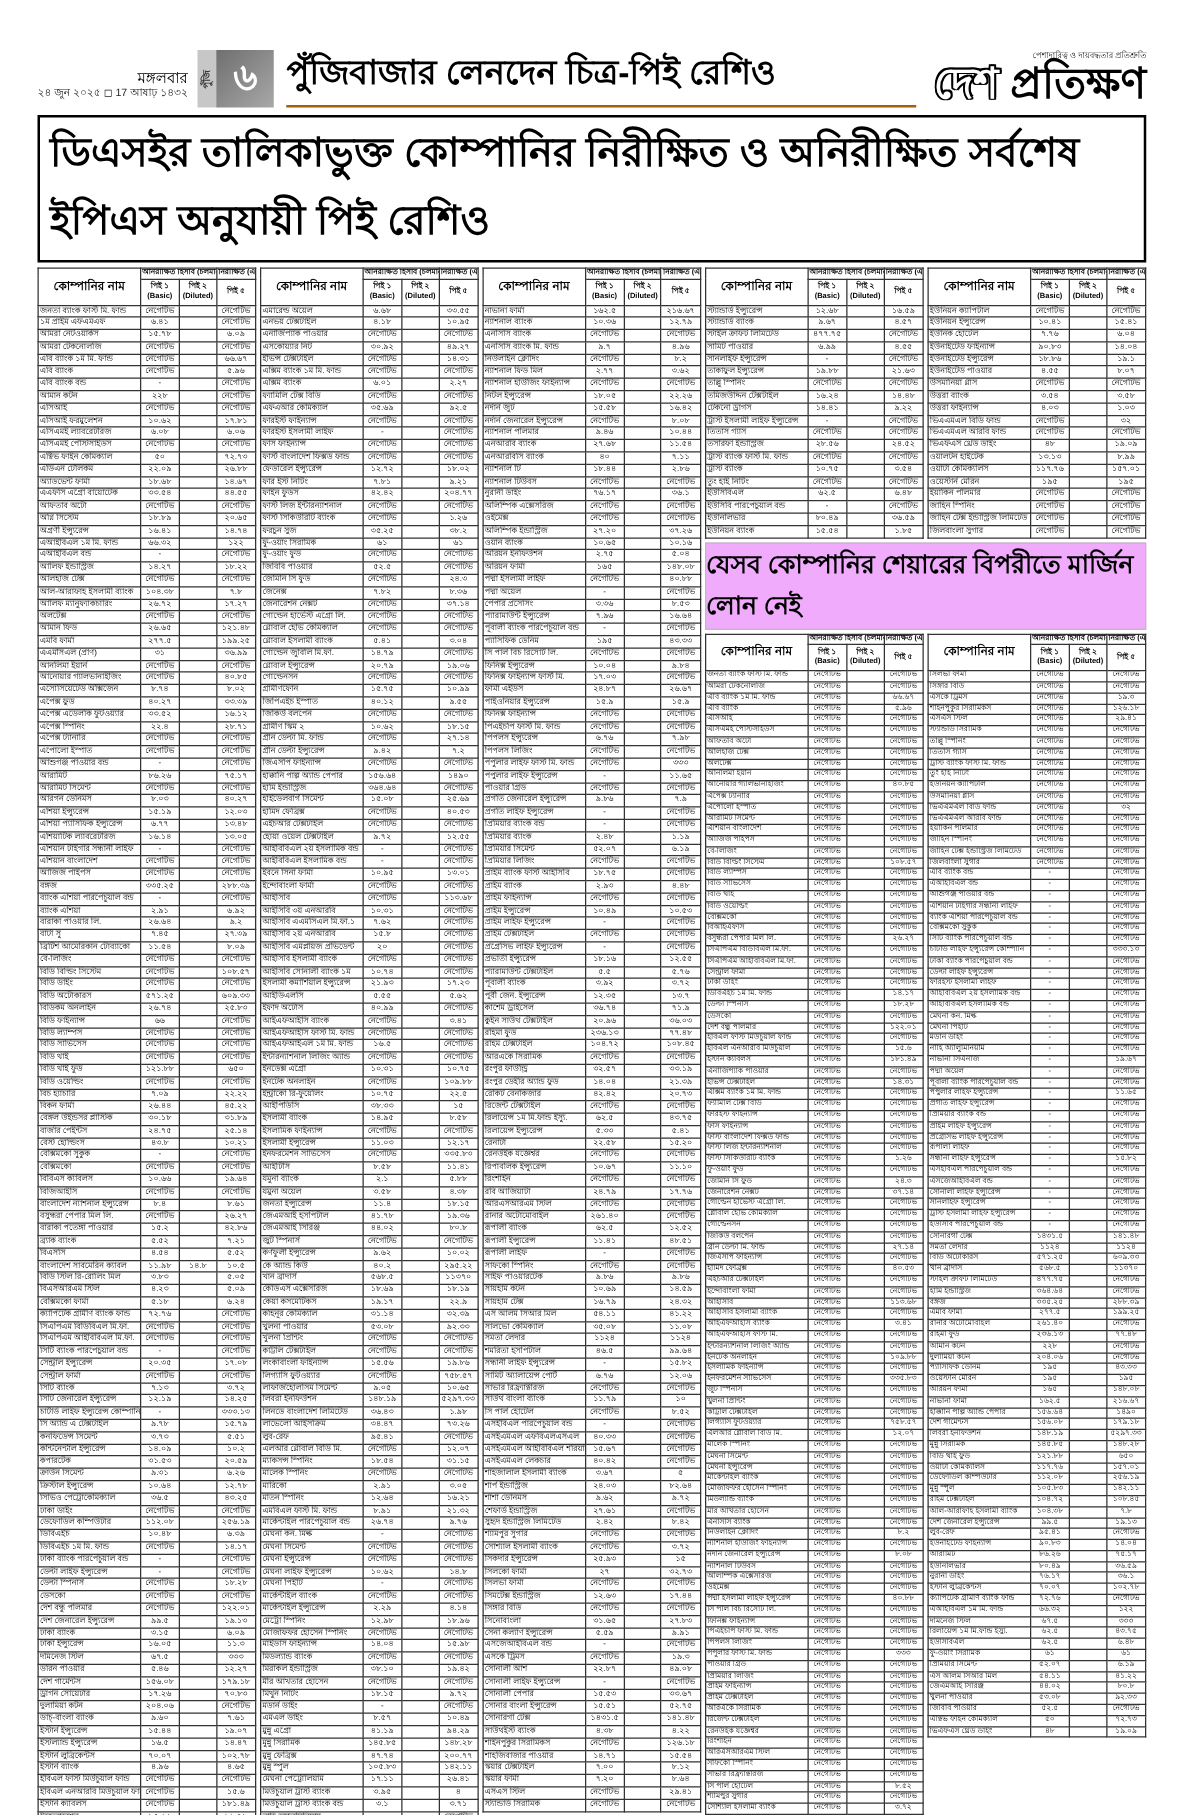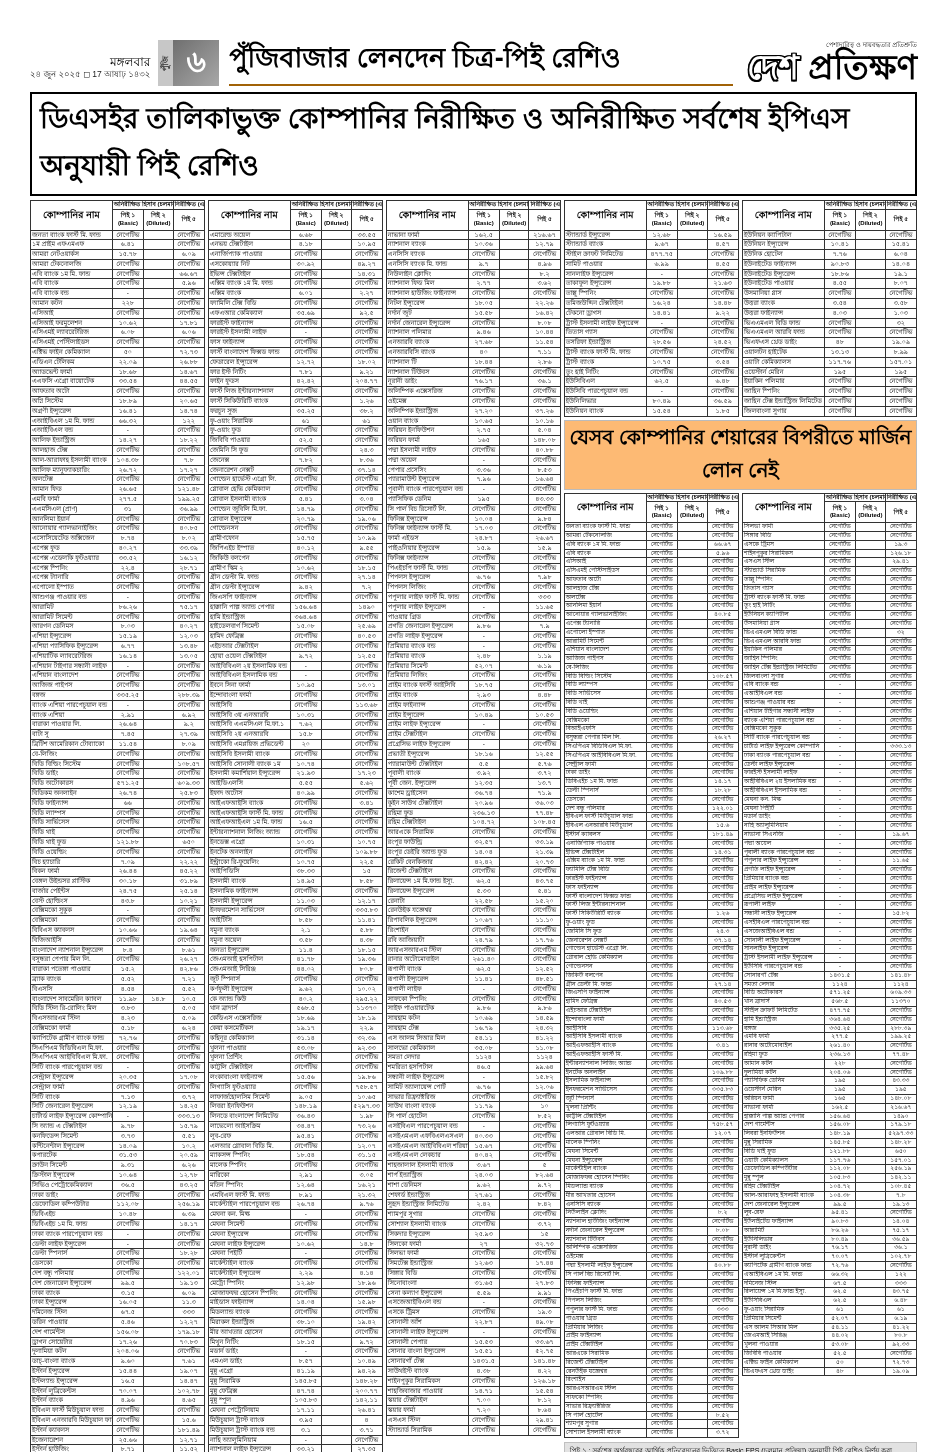--- a/index.html
+++ b/index.html
@@ -22,7 +22,7 @@
   .brand-first{color:#fff;text-shadow:-1.5px -1.5px 0 #000,1.5px -1.5px 0 #000,-1.5px 1.5px 0 #000,1.5px 1.5px 0 #000,0 1.5px 0 #000,0 -1.5px 0 #000,1.5px 0 0 #000,-1.5px 0 0 #000;}
   
   .headline-bar{border:2px solid #000;padding:3px 8px;margin:2px 0 4px 0;}
-  .headline-bar h1{margin:0;font-size:28px;font-weight:bold;}
+  .headline-bar h1{margin:0;font-size:32px;font-weight:bold;}
   
   .grid{display:flex;gap:3px;align-items:flex-start;}
   .colblock{flex:1;min-width:0;}

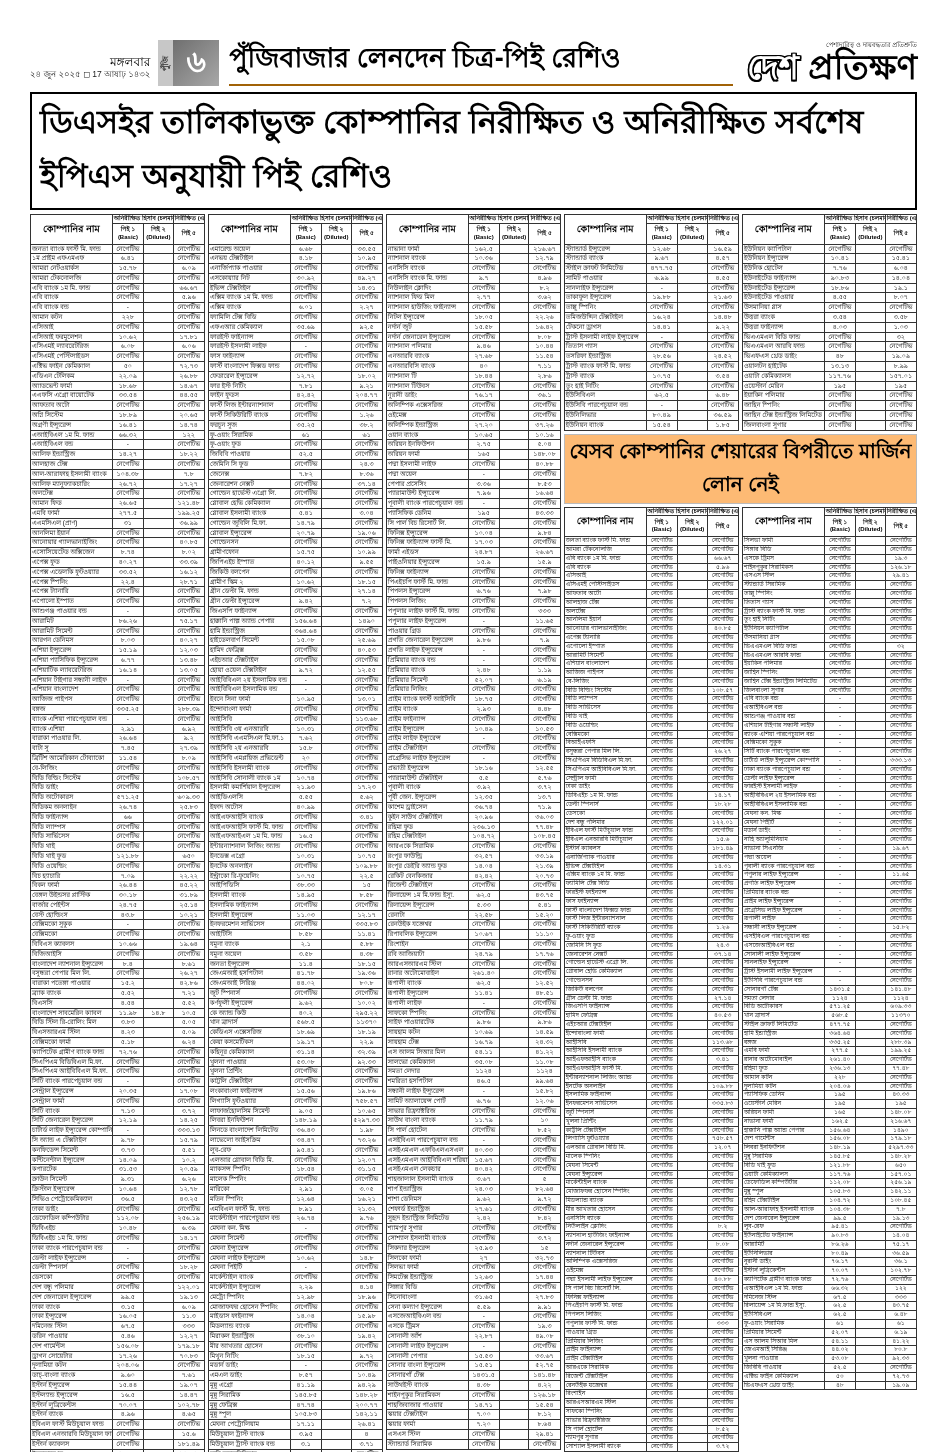--- a/index.html
+++ b/index.html
@@ -38,7 +38,7 @@
   
   .margin-wrap{flex:2.02;min-width:0;}
   .margin-top{display:flex;gap:3px;align-items:flex-start;}
-  .margin-title{background:#fdba74;text-align:center;font-size:20px;font-weight:bold;margin:3px 0;padding:1px 0;border:1px solid #bbb;}
+  .margin-title{background:#f0abfc;text-align:left;font-size:20px;font-weight:bold;margin:3px 0;padding:1px 0;border:1px solid #bbb;}
   
   .footnote-box{background:#e2e2e2;border:1px solid #c0c0c0;margin-top:4px;padding:3px 5px;}
   .footnote-box div{font-size:7px;line-height:1.5;}

